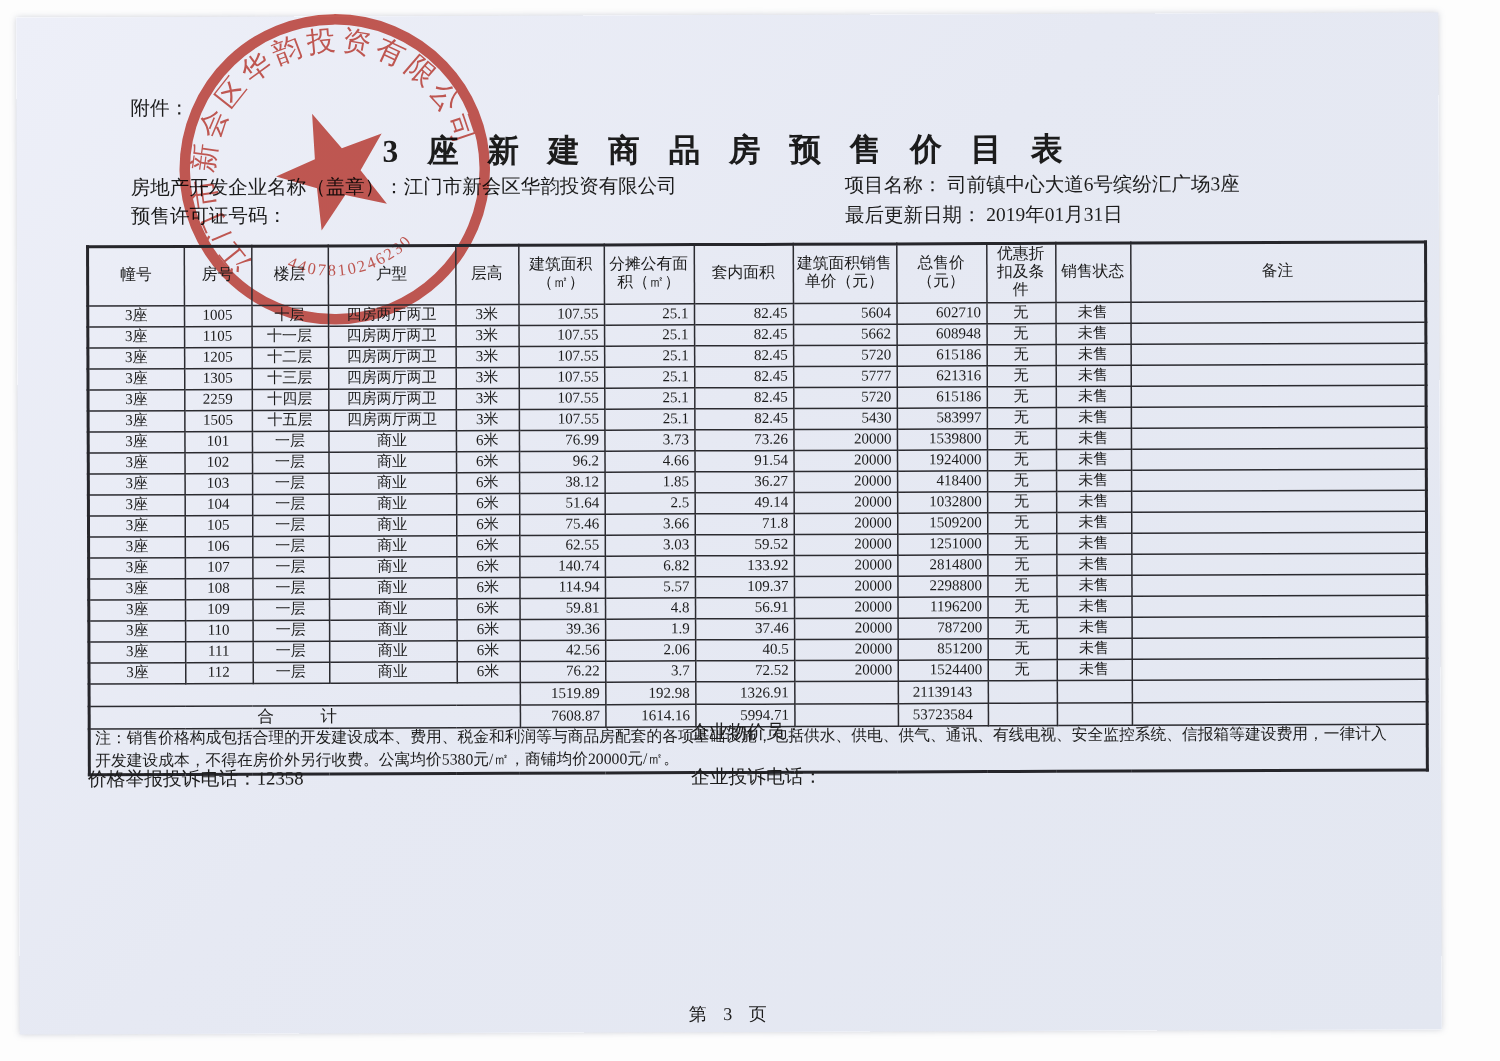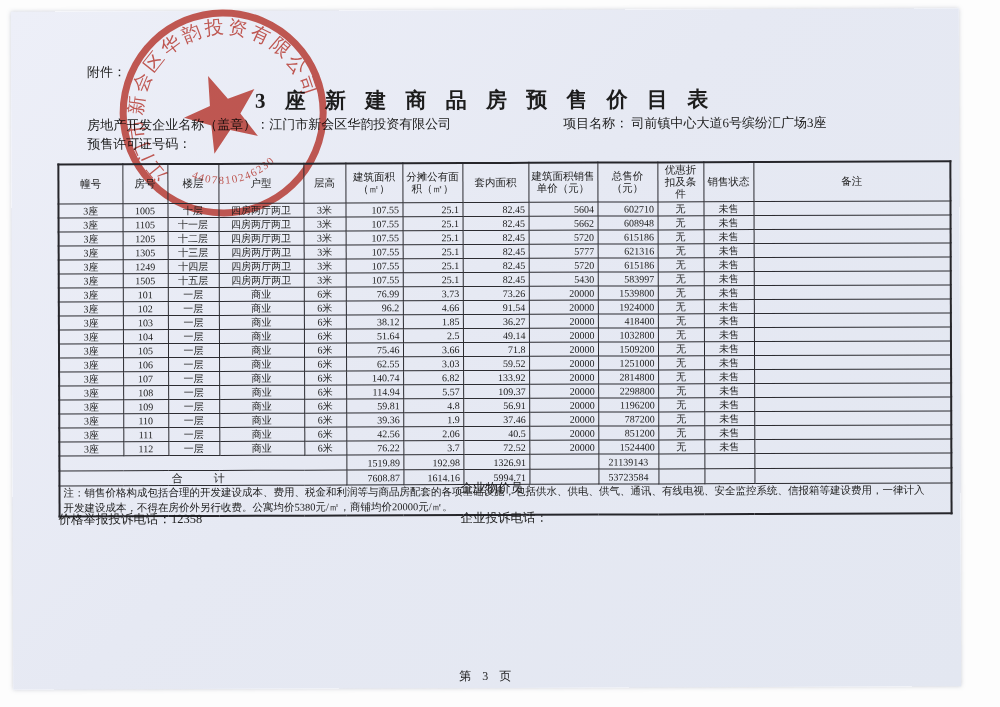--- a/index.html
+++ b/index.html
@@ -70,6 +70,7 @@
 
   <div class="meta-right">
     <div class="meta-row">项目名称： 司前镇中心大道6号缤纷汇广场3座</div>
+    <div class="meta-row">最后更新日期： 2019年01月31日</div>
   </div>
 
   <svg class="stamp" viewBox="0 0 224 224">

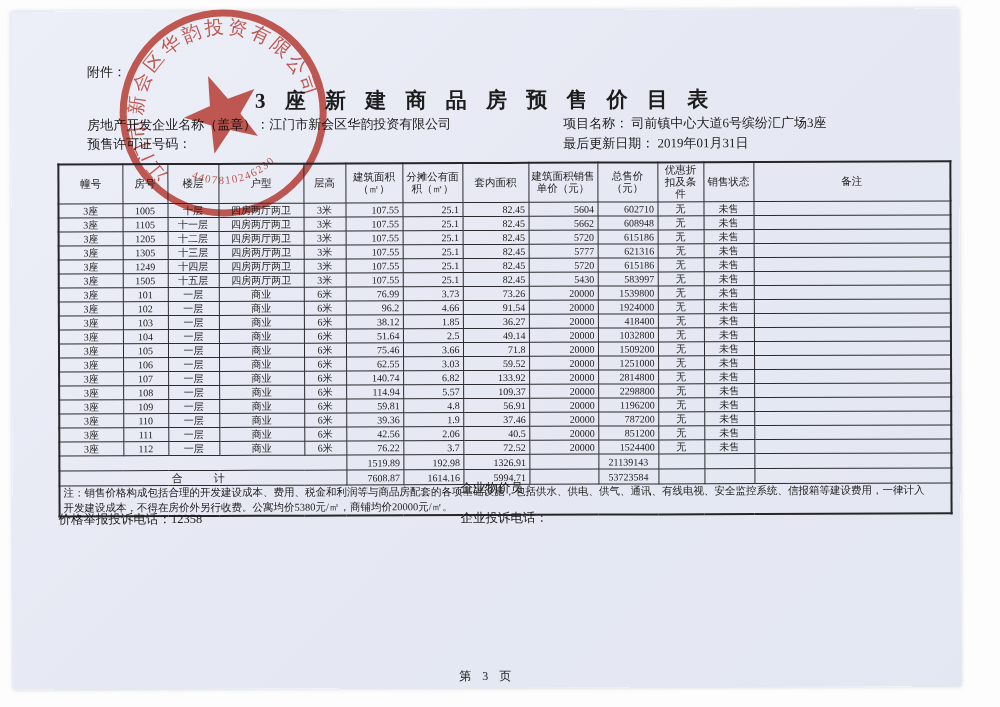--- a/index.html
+++ b/index.html
@@ -184,7 +184,7 @@
         </tr>
         <tr>
           <td class="c">3座</td>
-          <td class="l">1249</td>
+          <td class="l">2259</td>
           <td class="c">十四层</td>
           <td class="c">四房两厅两卫</td>
           <td class="c">3米</td>

